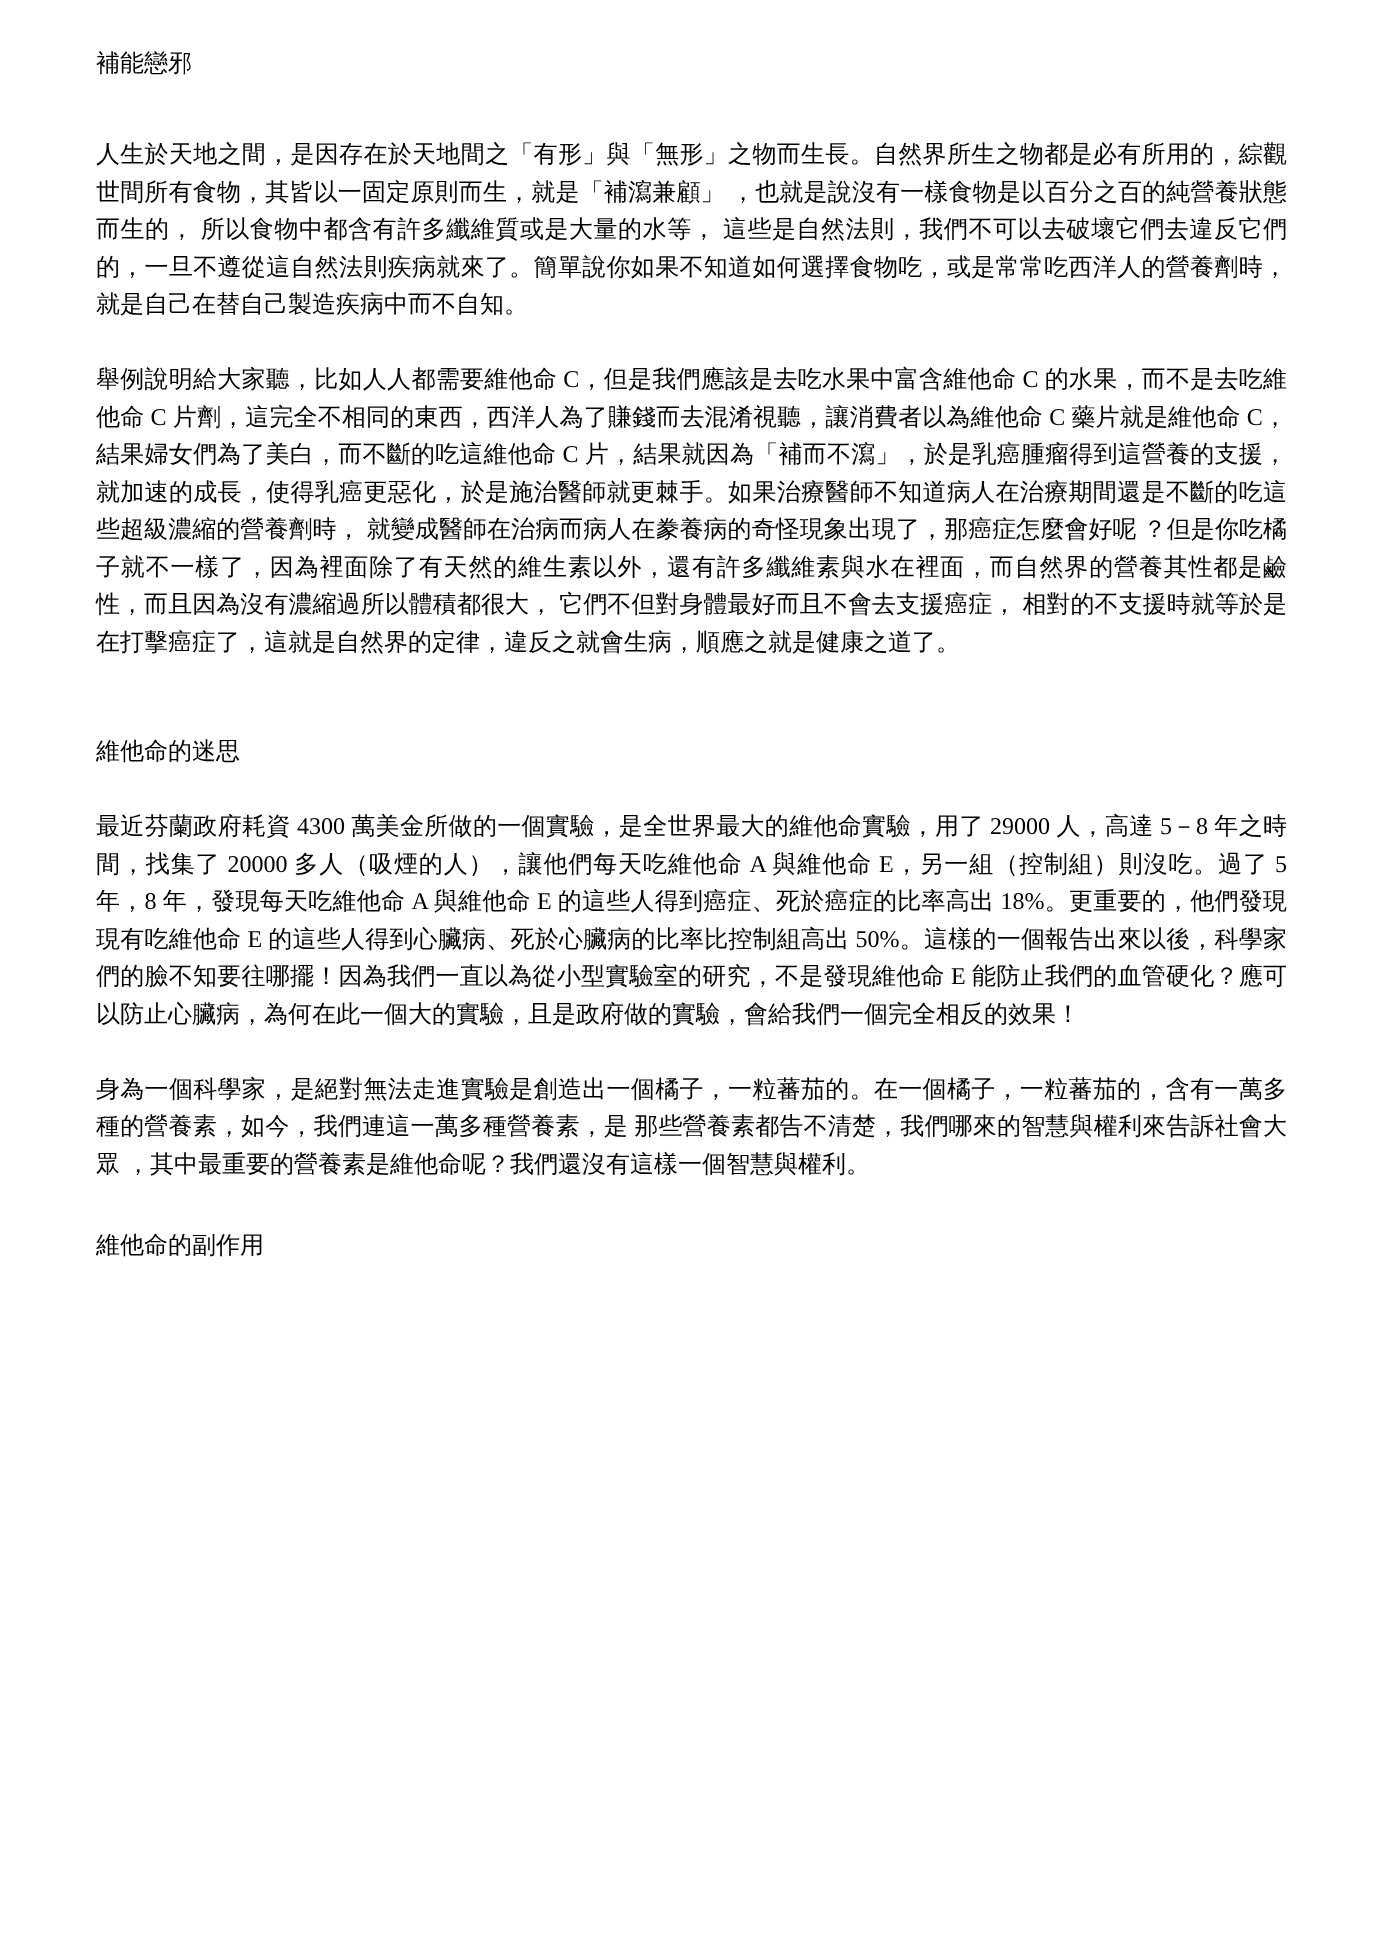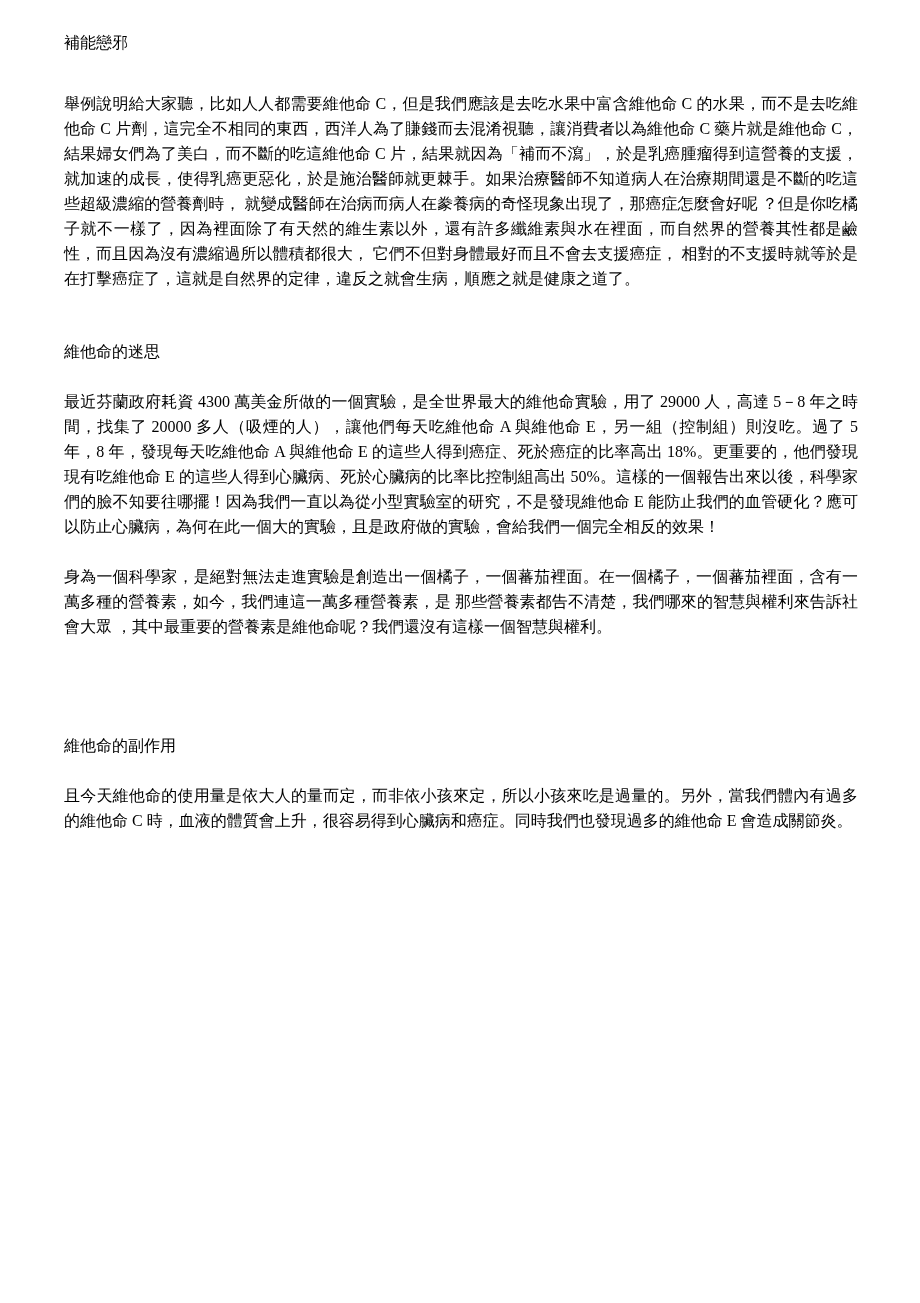--- a/index.html
+++ b/index.html
@@ -40,6 +40,7 @@
 
   <p class="doc-title">補能戀邪</p>
 
+  <p>人生於天地之間，是因存在於天地間之「有形」與「無形」之物而生長。自然界所生之物都是必有所用的，綜觀世間所有食物，其皆以一固定原則而生，就是「補瀉兼顧」 ，也就是說沒有一樣食物是以百分之百的純營養狀態而生的， 所以食物中都含有許多纖維質或是大量的水等， 這些是自然法則，我們不可以去破壞它們去違反它們的，一旦不遵從這自然法則疾病就來了。簡單說你如果不知道如何選擇食物吃，或是常常吃西洋人的營養劑時，就是自己在替自己製造疾病中而不自知。</p>
 
   <p>舉例說明給大家聽，比如人人都需要維他命 C，但是我們應該是去吃水果中富含維他命 C 的水果，而不是去吃維他命 C 片劑，這完全不相同的東西，西洋人為了賺錢而去混淆視聽，讓消費者以為維他命 C 藥片就是維他命 C，結果婦女們為了美白，而不斷的吃這維他命 C 片，結果就因為「補而不瀉」，於是乳癌腫瘤得到這營養的支援，就加速的成長，使得乳癌更惡化，於是施治醫師就更棘手。如果治療醫師不知道病人在治療期間還是不斷的吃這些超級濃縮的營養劑時， 就變成醫師在治病而病人在豢養病的奇怪現象出現了，那癌症怎麼會好呢 ？但是你吃橘子就不一樣了，因為裡面除了有天然的維生素以外，還有許多纖維素與水在裡面，而自然界的營養其性都是鹼性，而且因為沒有濃縮過所以體積都很大， 它們不但對身體最好而且不會去支援癌症， 相對的不支援時就等於是在打擊癌症了，這就是自然界的定律，違反之就會生病，順應之就是健康之道了。</p>
 

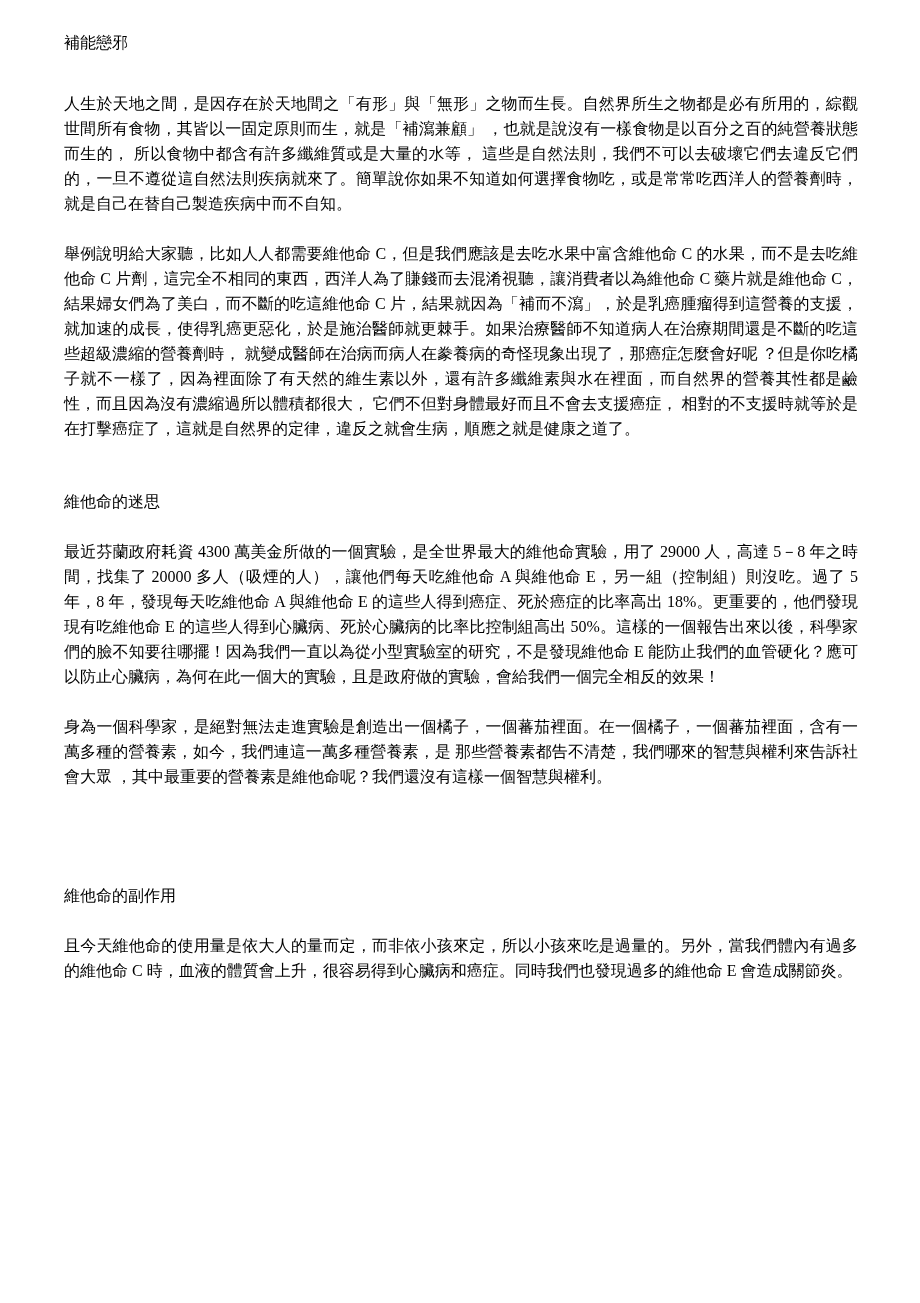--- a/index.html
+++ b/index.html
@@ -49,7 +49,7 @@
   <p>最近芬蘭政府耗資 4300 萬美金所做的一個實驗，是全世界最大的維他命實驗，用了 29000 人，高達 5－8 年之時間，找集了 20000 多人（吸煙的人），讓他們每天吃維他命 A 與維他命 E，另一組（控制組）則沒吃。過了 5 年，8 年，發現每天吃維他命 A 與維他命 E 的這些人得到癌症、死於癌症的比率高出 18%。更重要的，他們發現現有吃維他命 E 的這些人得到心臟病、死於心臟病的比率比控制組高出 50%。這樣的一個報告出來以後，科學家們的臉不知要往哪擺！因為我們一直以為從小型實驗室的研究，不是發現維他命 E 能防止我們的血管硬化？應可以防止心臟病，為何在此一個大的實驗，且是政府做的實驗，會給我們一個完全相反的效果！</p>
 
 
-  <p>身為一個科學家，是絕對無法走進實驗是創造出一個橘子，一個蕃茄裡面。在一個橘子，一個蕃茄裡面，含有一萬多種的營養素，如今，我們連這一萬多種營養素，是 那些營養素都告不清楚，我們哪來的智慧與權利來告訴社會大眾 ，其中最重要的營養素是維他命呢？我們還沒有這樣一個智慧與權利。</p>
+  <p>身為一個科學家，是絕對無法走進實驗是創造出一個橘子，一粒蕃茄的。在一個橘子，一粒蕃茄的，含有一萬多種的營養素，如今，我們連這一萬多種營養素，是 那些營養素都告不清楚，我們哪來的智慧與權利來告訴社會大眾 ，其中最重要的營養素是維他命呢？我們還沒有這樣一個智慧與權利。</p>
 
   <p class="section-heading gap-large">維他命的副作用</p>
 

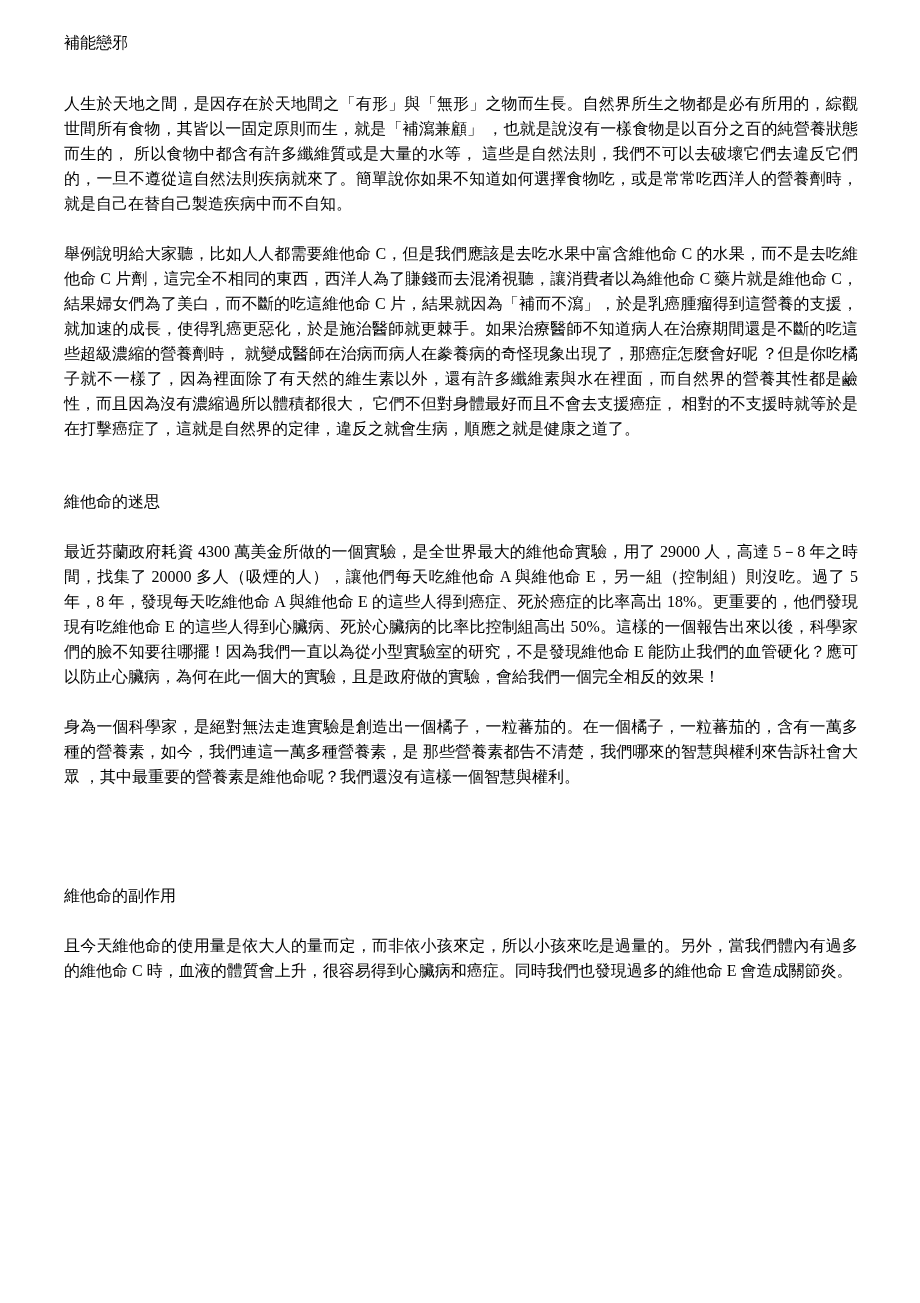--- a/index.html
+++ b/index.html
@@ -31,7 +31,7 @@
     margin-bottom: 25px;
   }
   .doc p.gap-medium { margin-top: 48px; }
-  .doc p.gap-large  { margin-top: 94px; }
+  .doc p.gap-large  { margin-top: 29px; }
 </style>
 </head>
 <body>

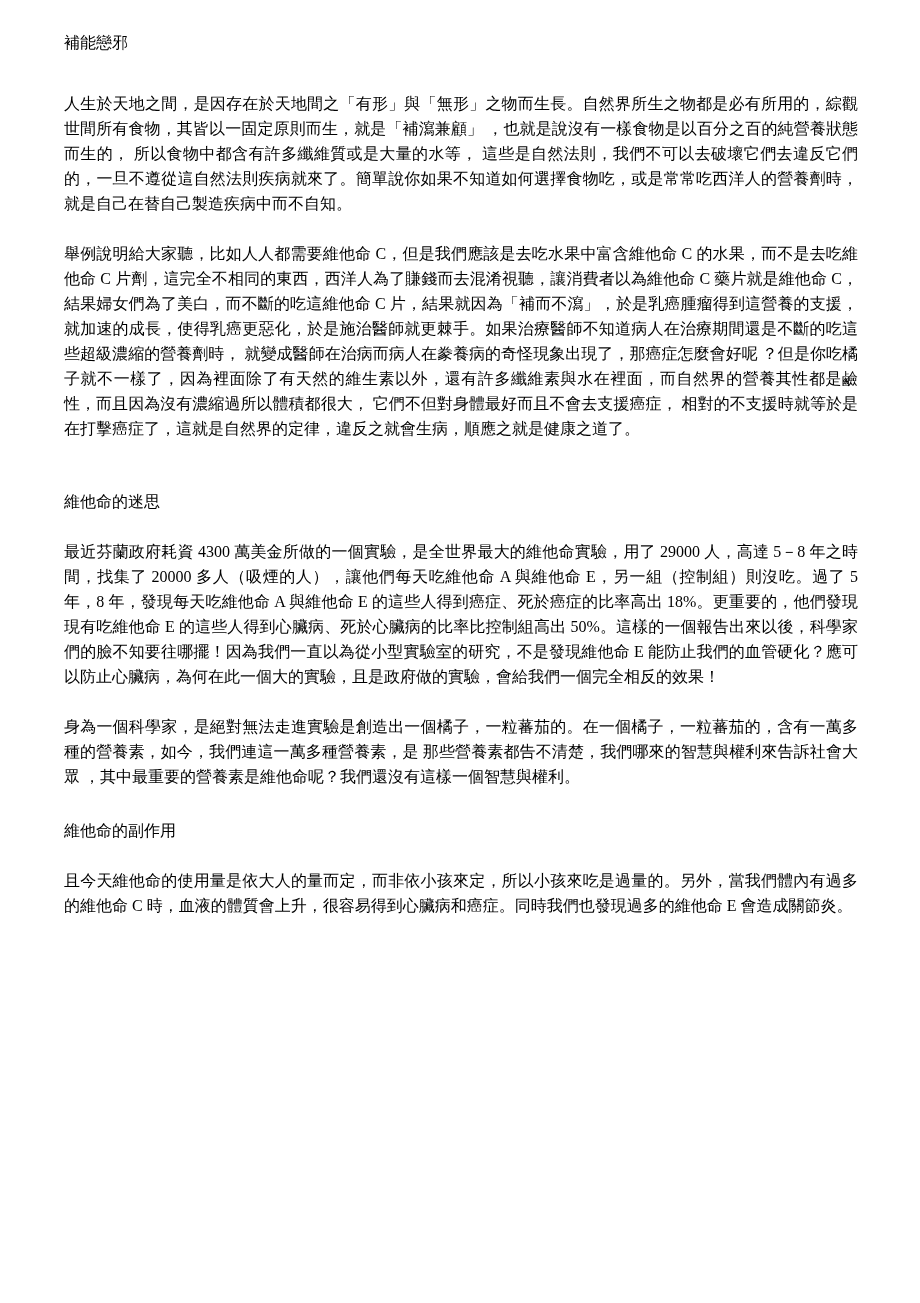--- a/index.html
+++ b/index.html
@@ -53,7 +53,6 @@
 
   <p class="section-heading gap-large">維他命的副作用</p>
 
-  <p>且今天維他命的使用量是依大人的量而定，而非依小孩來定，所以小孩來吃是過量的。另外，當我們體內有過多的維他命 C 時，血液的體質會上升，很容易得到心臟病和癌症。同時我們也發現過多的維他命 E 會造成關節炎。</p>
 
 
 </div>

